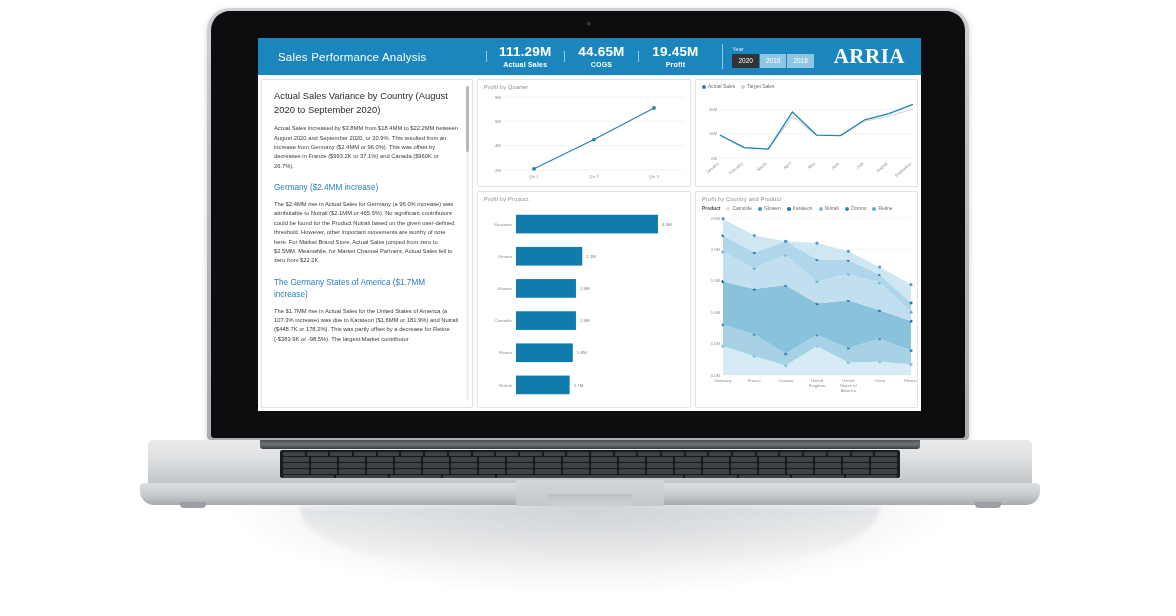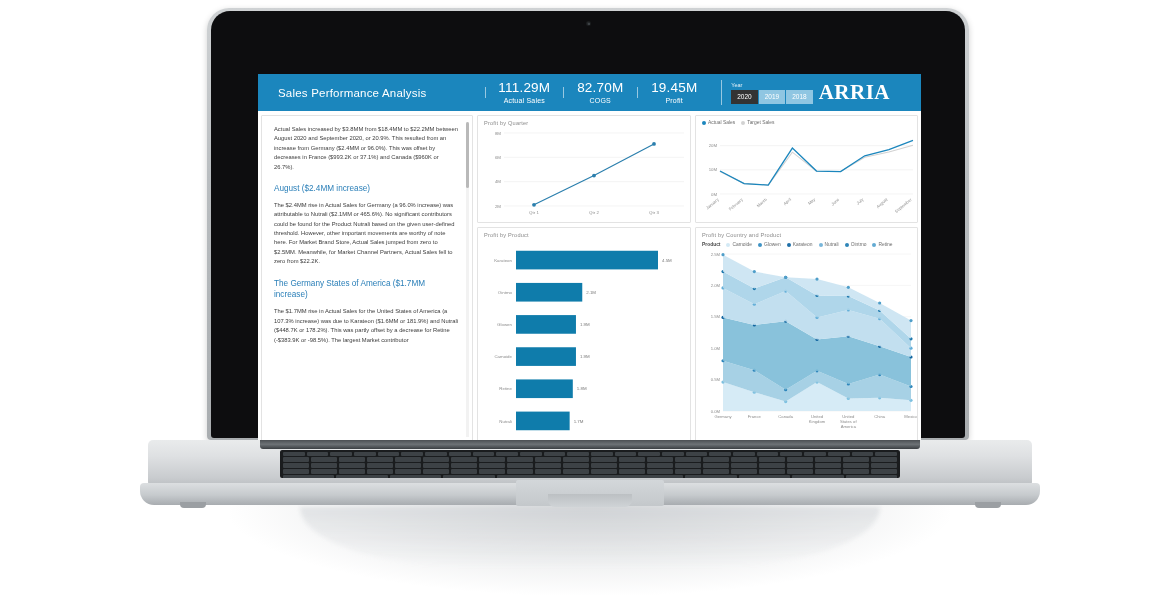--- a/index.html
+++ b/index.html
@@ -47,7 +47,6 @@
     width: 663px; height: 373px;
     background: #ffffff;
     overflow: hidden;
-    margin-top: 36px;
   }
 
   

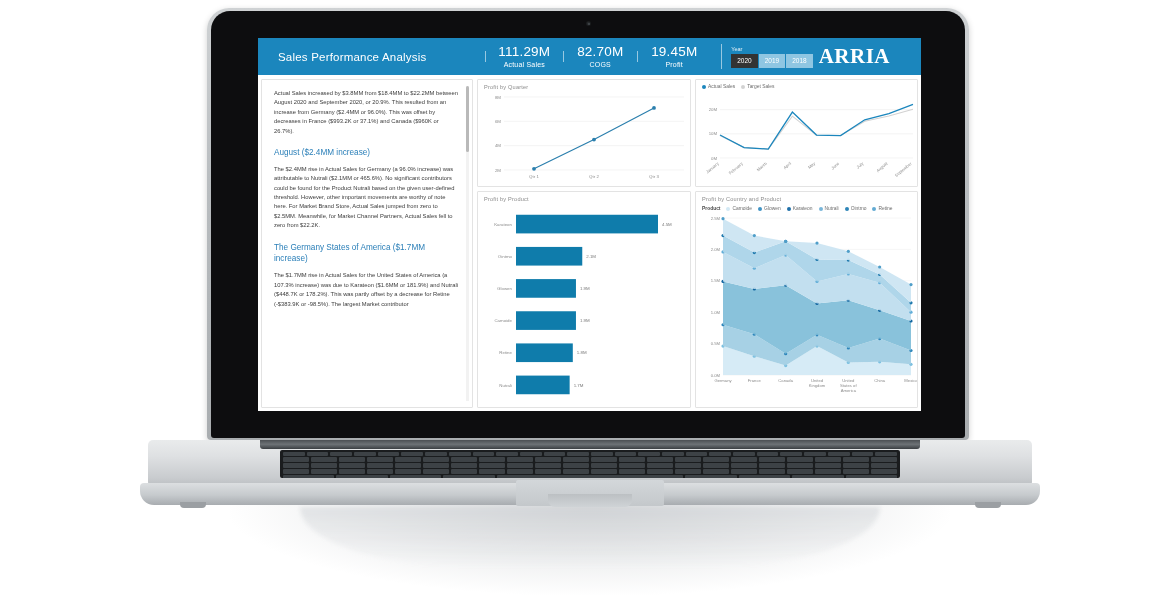--- a/index.html
+++ b/index.html
@@ -137,6 +137,7 @@
     align-items: center; justify-content: center;
     padding: 0 13px; min-width: 74px;
     color: #fff;
+    font-weight: bold;
   }
   .kpi::before {
     content: ""; position: absolute; left: 0; top: 6px; bottom: 6px;

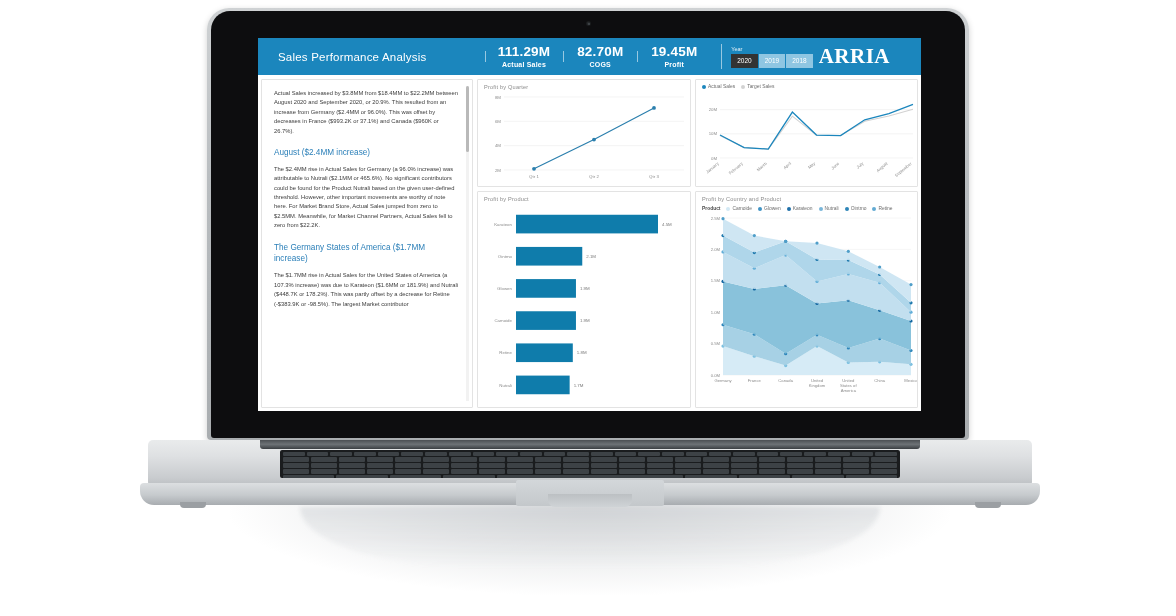--- a/index.html
+++ b/index.html
@@ -249,7 +249,7 @@
             <div class="kpi-label">Actual Sales</div>
           </div>
           <div class="kpi">
-            <div class="kpi-value">82.70M</div>
+            <div class="kpi-value">44.65M</div>
             <div class="kpi-label">COGS</div>
           </div>
           <div class="kpi">

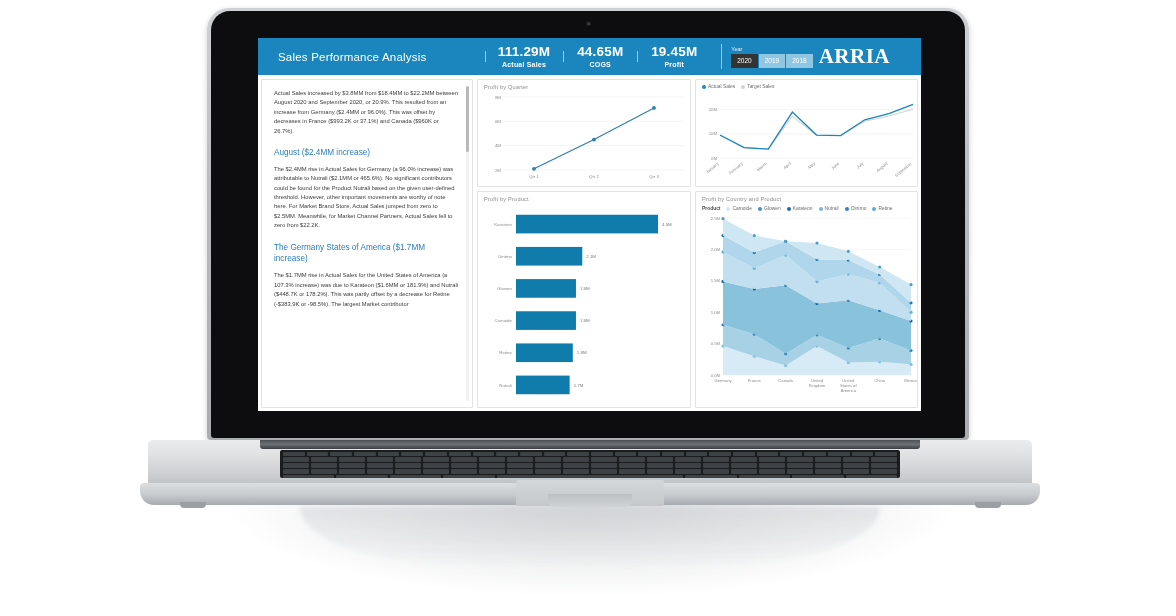--- a/index.html
+++ b/index.html
@@ -166,7 +166,7 @@
   }
   .year-btn.sel { background: #333333; }
 
-  .logo-wrap { margin-left: auto; display: flex; align-items: center; padding-right: 31px; }
+  .logo-wrap { margin-left: auto; display: flex; align-items: center; padding-right: 16px; }
   .logo {
     color: #ffffff;
     font-family: "Liberation Serif", serif;

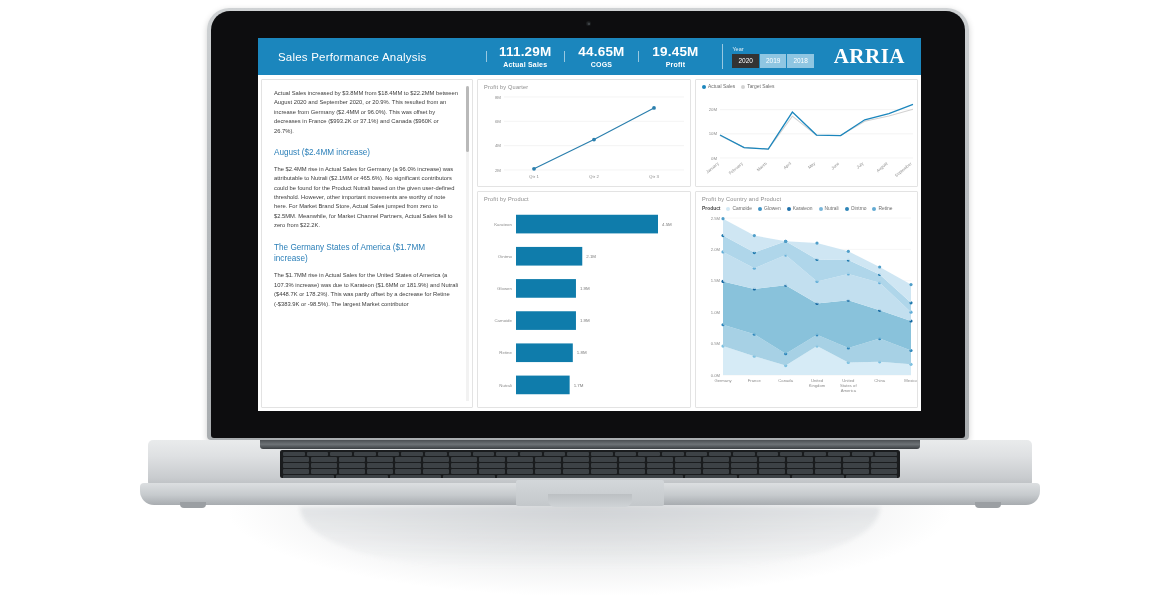--- a/index.html
+++ b/index.html
@@ -277,6 +277,7 @@
         <div class="col-left">
           <div class="card" style="height:100%;">
             <div class="narr">
+              <h1>Actual Sales Variance by Country (August 2020 to September 2020)</h1>
               <p>Actual Sales increased by $3.8MM from $18.4MM to $22.2MM between August 2020 and September 2020, or 20.9%. This resulted from an increase from Germany ($2.4MM or 96.0%). This was offset by decreases in France ($993.2K or 37.1%) and Canada ($960K or 26.7%).</p>
               <h2>August ($2.4MM increase)</h2>
               <p>The $2.4MM rise in Actual Sales for Germany (a 96.0% increase) was attributable to Nutrali ($2.1MM or 465.6%). No significant contributors could be found for the Product Nutrali based on the given user-defined threshold. However, other important movements are worthy of note here. For Market Brand Store, Actual Sales jumped from zero to $2.5MM. Meanwhile, for Market Channel Partners, Actual Sales fell to zero from $22.2K.</p>

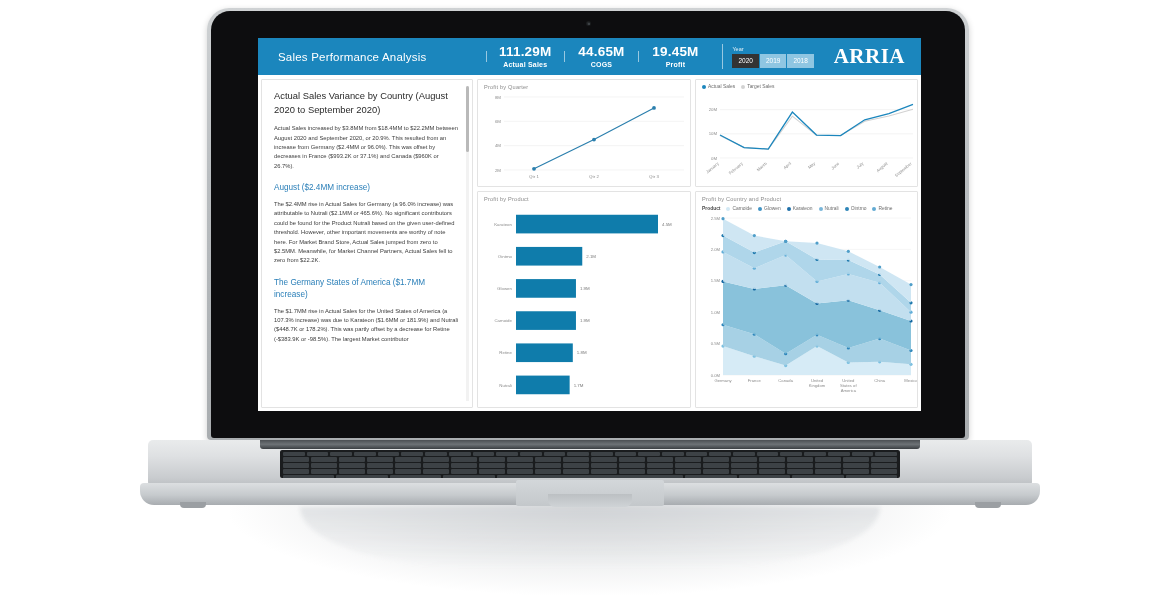--- a/index.html
+++ b/index.html
@@ -279,7 +279,7 @@
             <div class="narr">
               <h1>Actual Sales Variance by Country (August 2020 to September 2020)</h1>
               <p>Actual Sales increased by $3.8MM from $18.4MM to $22.2MM between August 2020 and September 2020, or 20.9%. This resulted from an increase from Germany ($2.4MM or 96.0%). This was offset by decreases in France ($993.2K or 37.1%) and Canada ($960K or 26.7%).</p>
-              <h2>August ($2.4MM increase)</h2>
+              <h2>Germany ($2.4MM increase)</h2>
               <p>The $2.4MM rise in Actual Sales for Germany (a 96.0% increase) was attributable to Nutrali ($2.1MM or 465.6%). No significant contributors could be found for the Product Nutrali based on the given user-defined threshold. However, other important movements are worthy of note here. For Market Brand Store, Actual Sales jumped from zero to $2.5MM. Meanwhile, for Market Channel Partners, Actual Sales fell to zero from $22.2K.</p>
               <h2>The Germany States of America ($1.7MM increase)</h2>
               <p>The $1.7MM rise in Actual Sales for the United States of America (a 107.3% increase) was due to Karateon ($1.6MM or 181.9%) and Nutrali ($448.7K or 178.2%). This was partly offset by a decrease for Retine (-$383.9K or -98.5%). The largest Market contributor</p>

